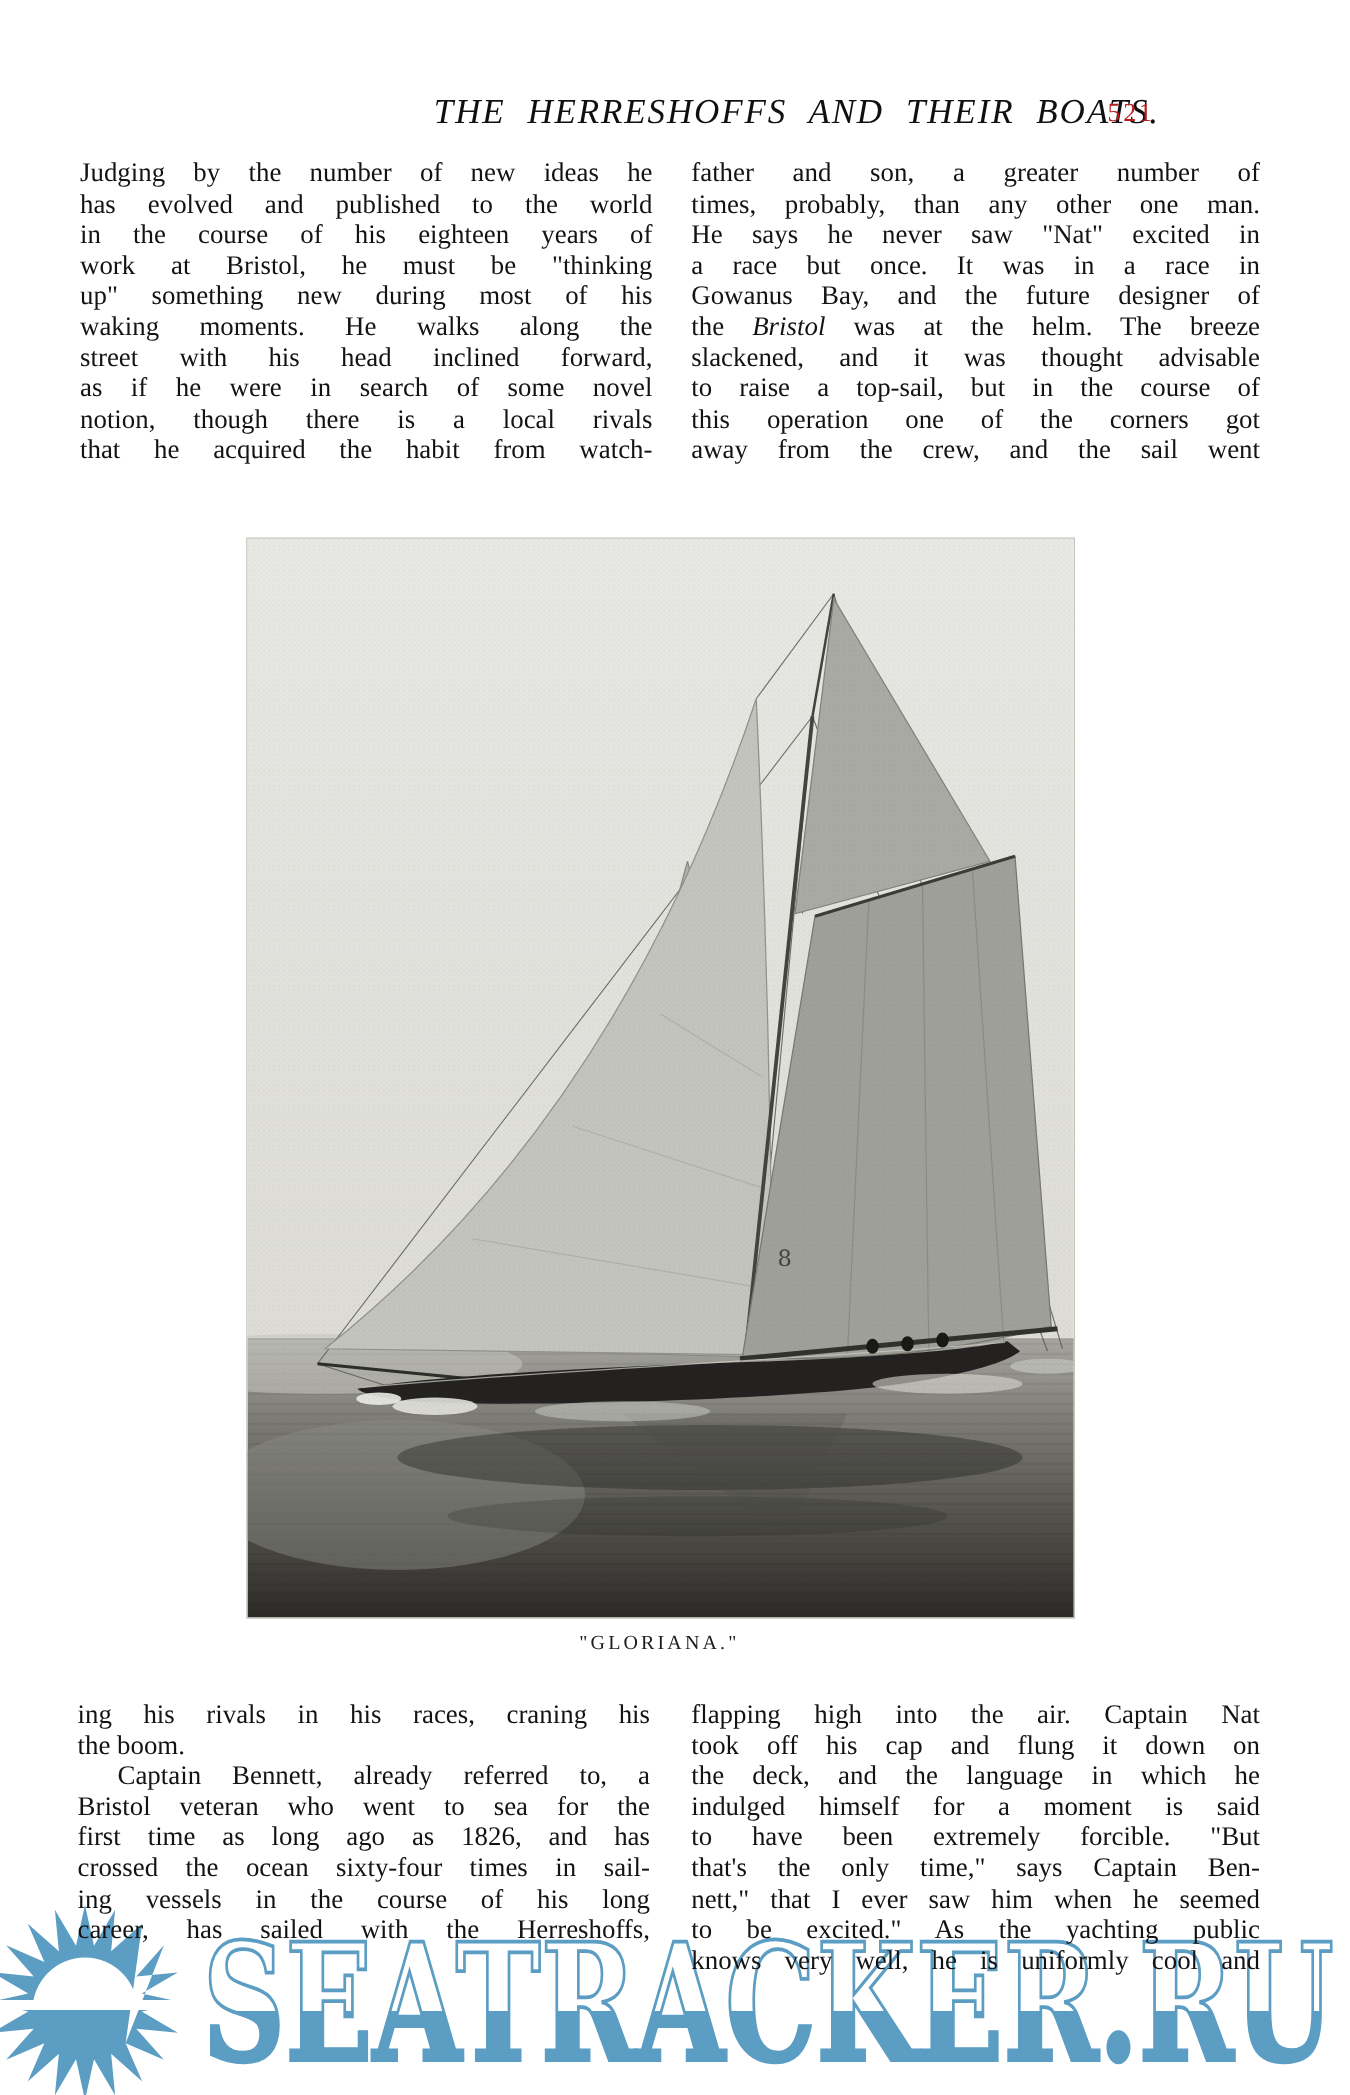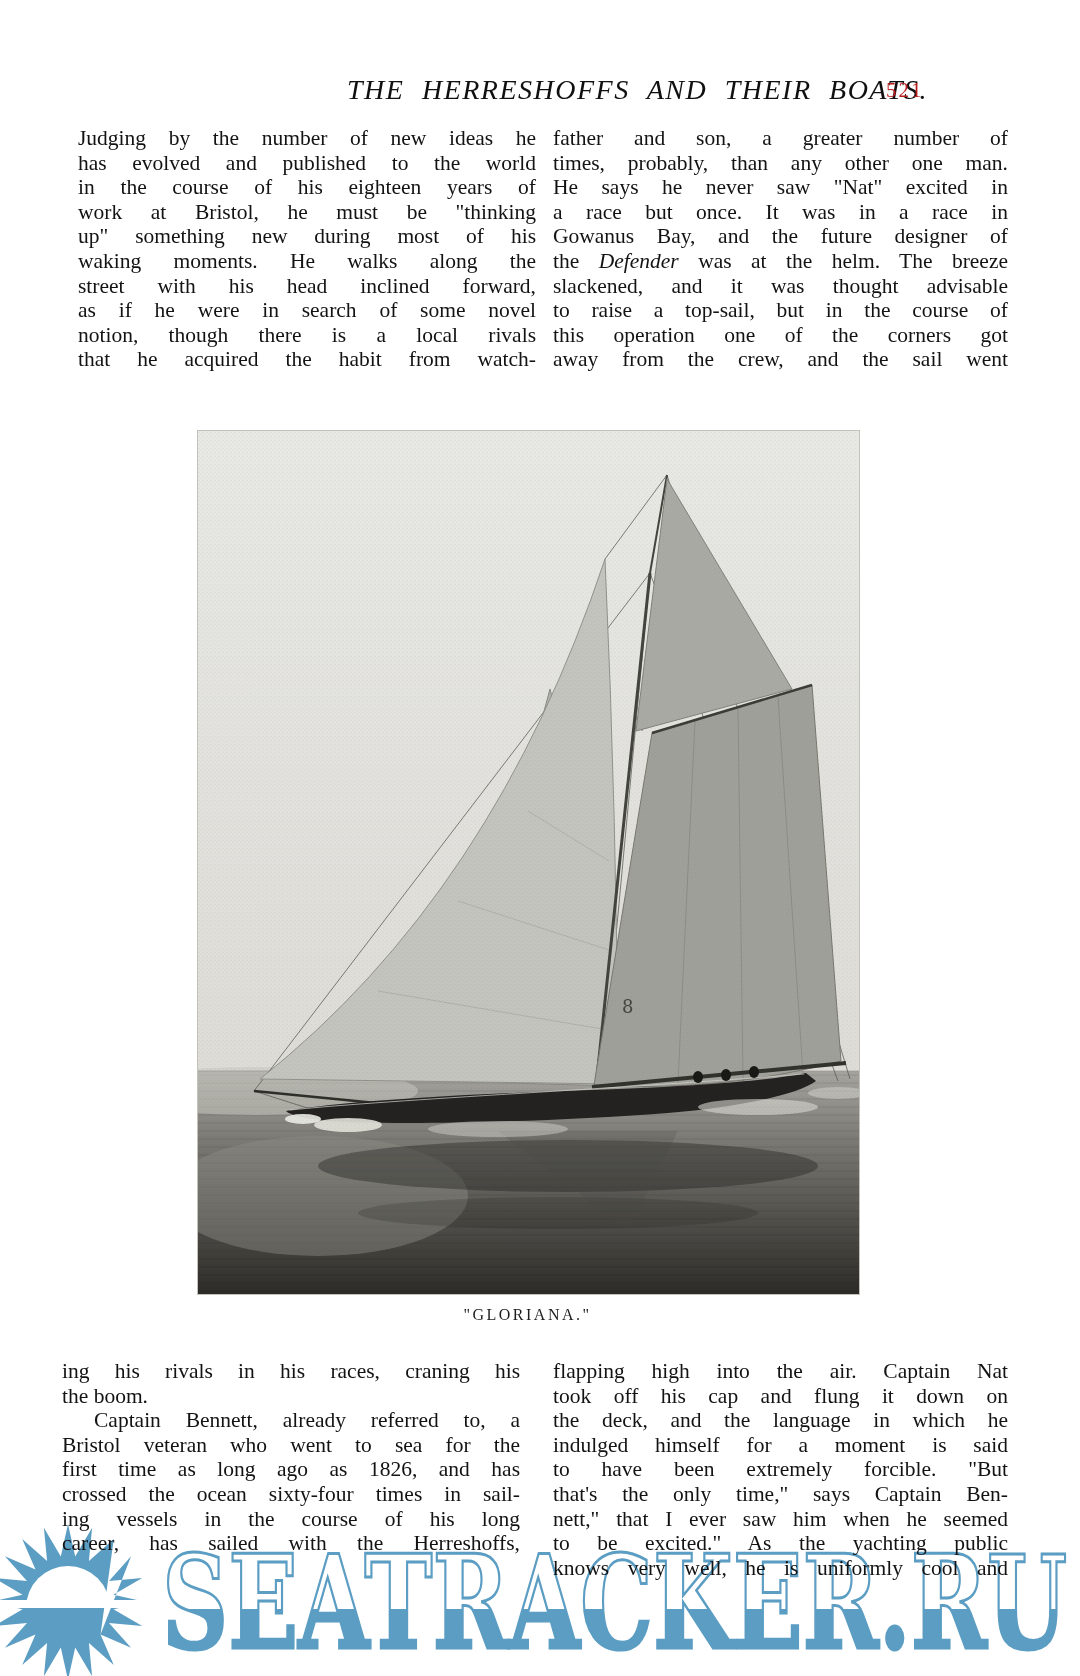--- a/index.html
+++ b/index.html
@@ -21,7 +21,7 @@
   .col{
     position:absolute;font-size:21.5px;line-height:24.6px;color:#131313;z-index:2;
   }
-  .col-top-left   {left:78px; top:126px; width:458px;}
+  .col-top-left   {left:64px; top:126px; width:458px;}
   .col-top-right  {left:553px;top:126px; width:455px;}
   .col-bot-left   {left:62px; top:1359px;width:458px;}
   .col-bot-right  {left:553px;top:1359px;width:455px;}

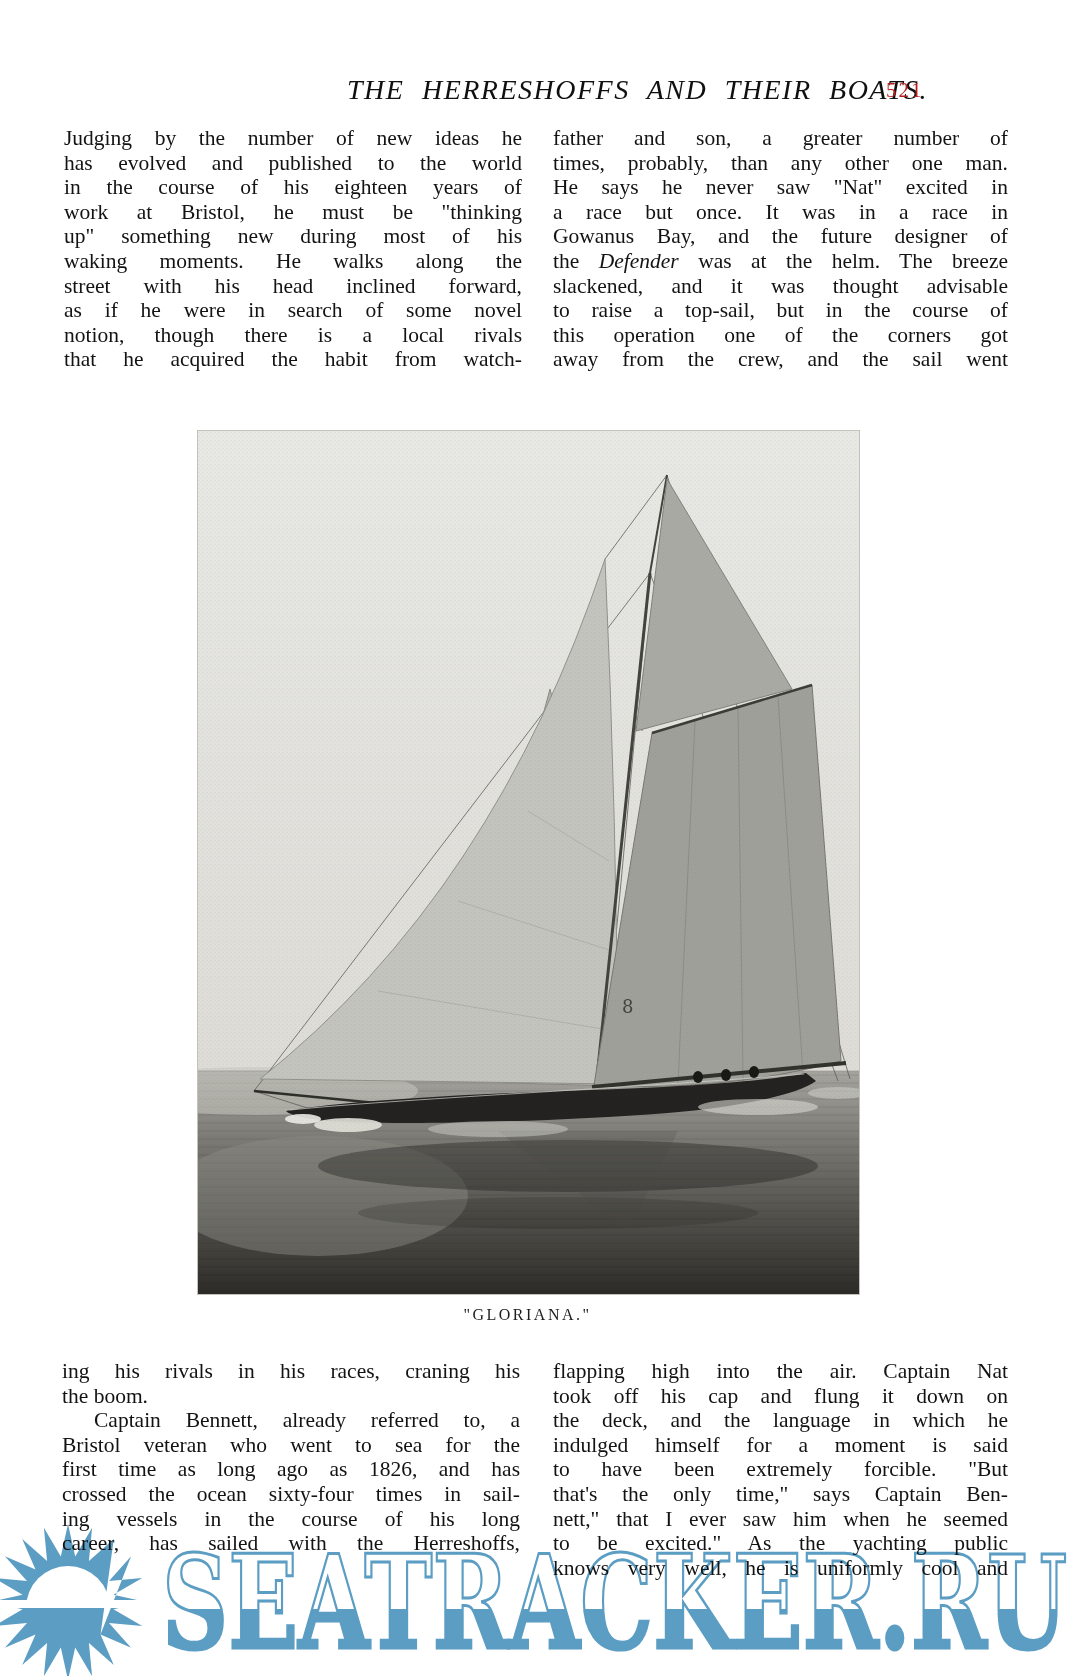--- a/index.html
+++ b/index.html
@@ -67,7 +67,7 @@
     <div class="tl">He says he never saw "Nat" excited in</div>
     <div class="tl">a race but once.  It was in a race in</div>
     <div class="tl">Gowanus Bay, and the future designer of</div>
-    <div class="tl"><span>the </span><em>Defender</em><span> was at the helm. The breeze</span></div>
+    <div class="tl"><span>the </span><em>Bristol</em><span> was at the helm. The breeze</span></div>
     <div class="tl">slackened, and it was thought advisable</div>
     <div class="tl">to raise a top-sail, but in the course of</div>
     <div class="tl">this operation one of the corners got</div>

